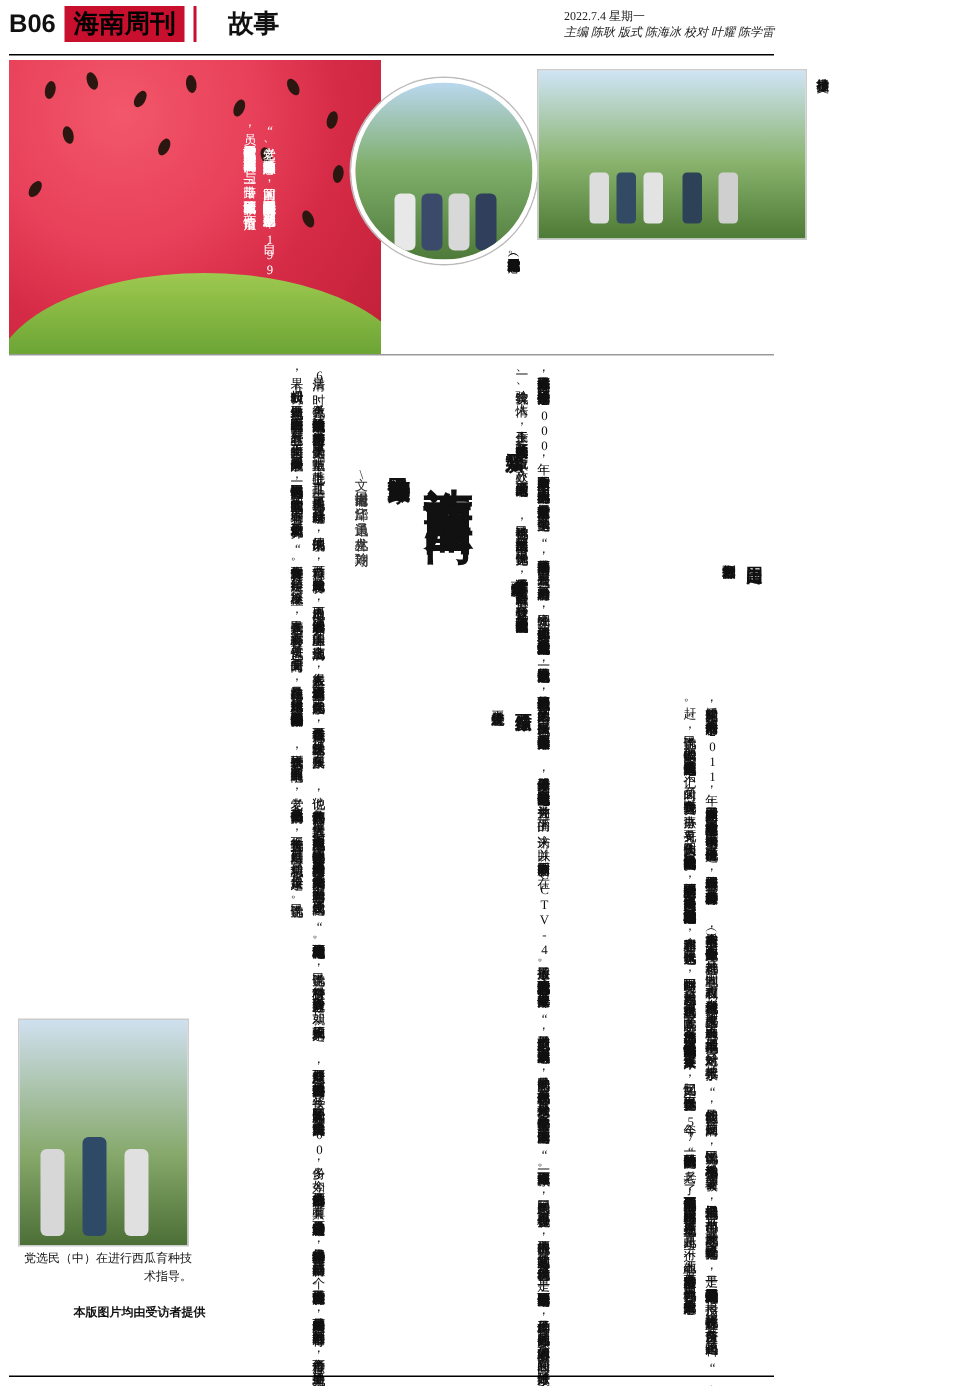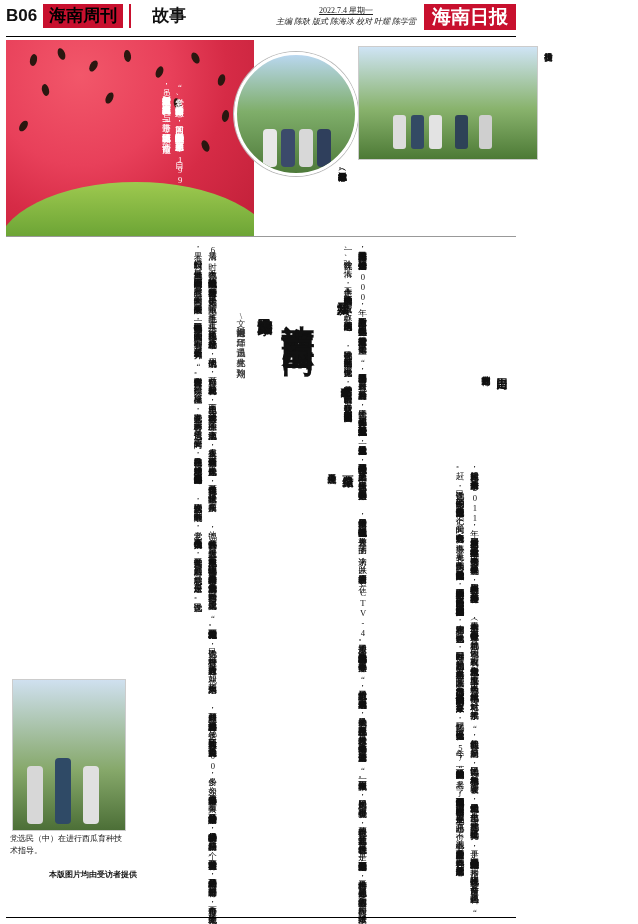--- a/index.html
+++ b/index.html
@@ -23,7 +23,7 @@
   }
   .mast-section{font-weight:bold;font-size:17px;line-height:24px;font-family:"Liberation Sans",sans-serif;border-left:2px solid #c8102e;padding-left:21px;}
   .mast-spacer{flex:1;}
-  .mast-meta{font-size:8px;line-height:11px;text-align:center;padding-top:1px;color:#222;text-decoration:underline;}
+  .mast-meta{font-size:8px;line-height:11px;text-align:left;padding-top:1px;color:#222;}
   .mast-credits{font-size:8px;line-height:11px;text-align:center;color:#222;font-style:italic;}
   .mast-paper{
     font-family:"Liberation Serif",serif;font-weight:bold;font-size:19px;

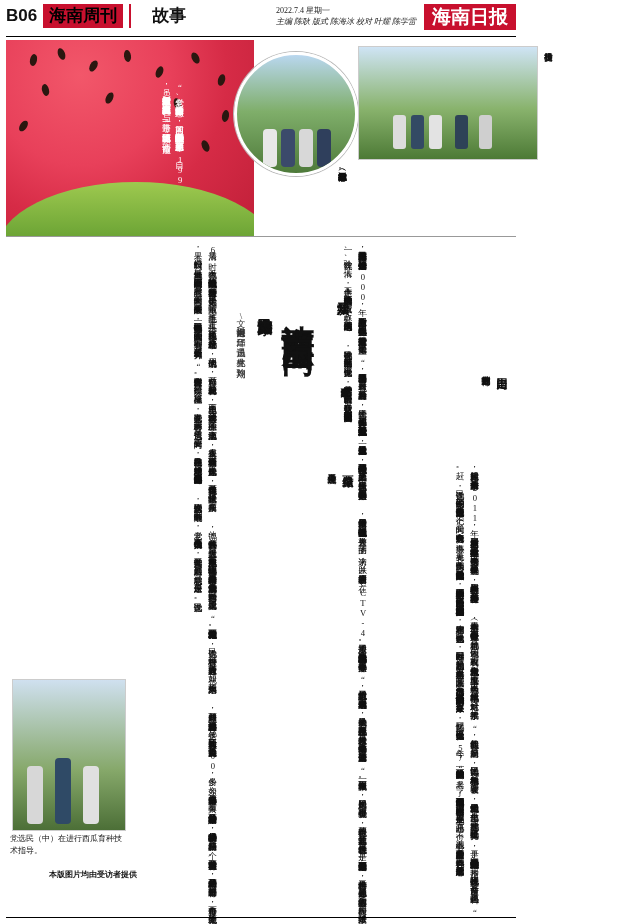--- a/index.html
+++ b/index.html
@@ -135,7 +135,6 @@
       <div class="mast-meta">2022.7.4 星期一</div>
       <div class="mast-credits">主编 陈耿  版式 陈海冰  校对 叶耀  陈学雷</div>
     </div>
-    <div class="mast-paper">海南日报</div>
   </div>
 
   <div class="topband">

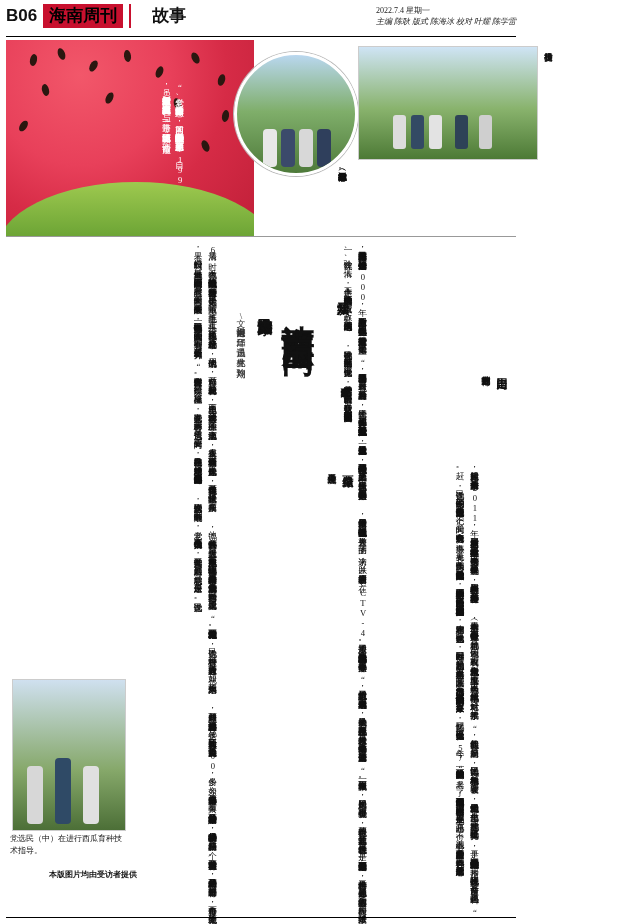--- a/index.html
+++ b/index.html
@@ -114,7 +114,7 @@
   .p-fig{position:absolute;bottom:6px;width:16px;height:58px;border-radius:4px;}
   .portrait-cap{
     position:absolute;left:4px;top:592px;width:118px;
-    font-size:8px;line-height:12px;text-align:left;color:#111;
+    font-size:8px;line-height:12px;text-align:right;color:#111;
   }
   .credit{
     position:absolute;left:4px;top:628px;width:118px;font-size:8px;line-height:12px;font-weight:bold;margin-left:39px;

